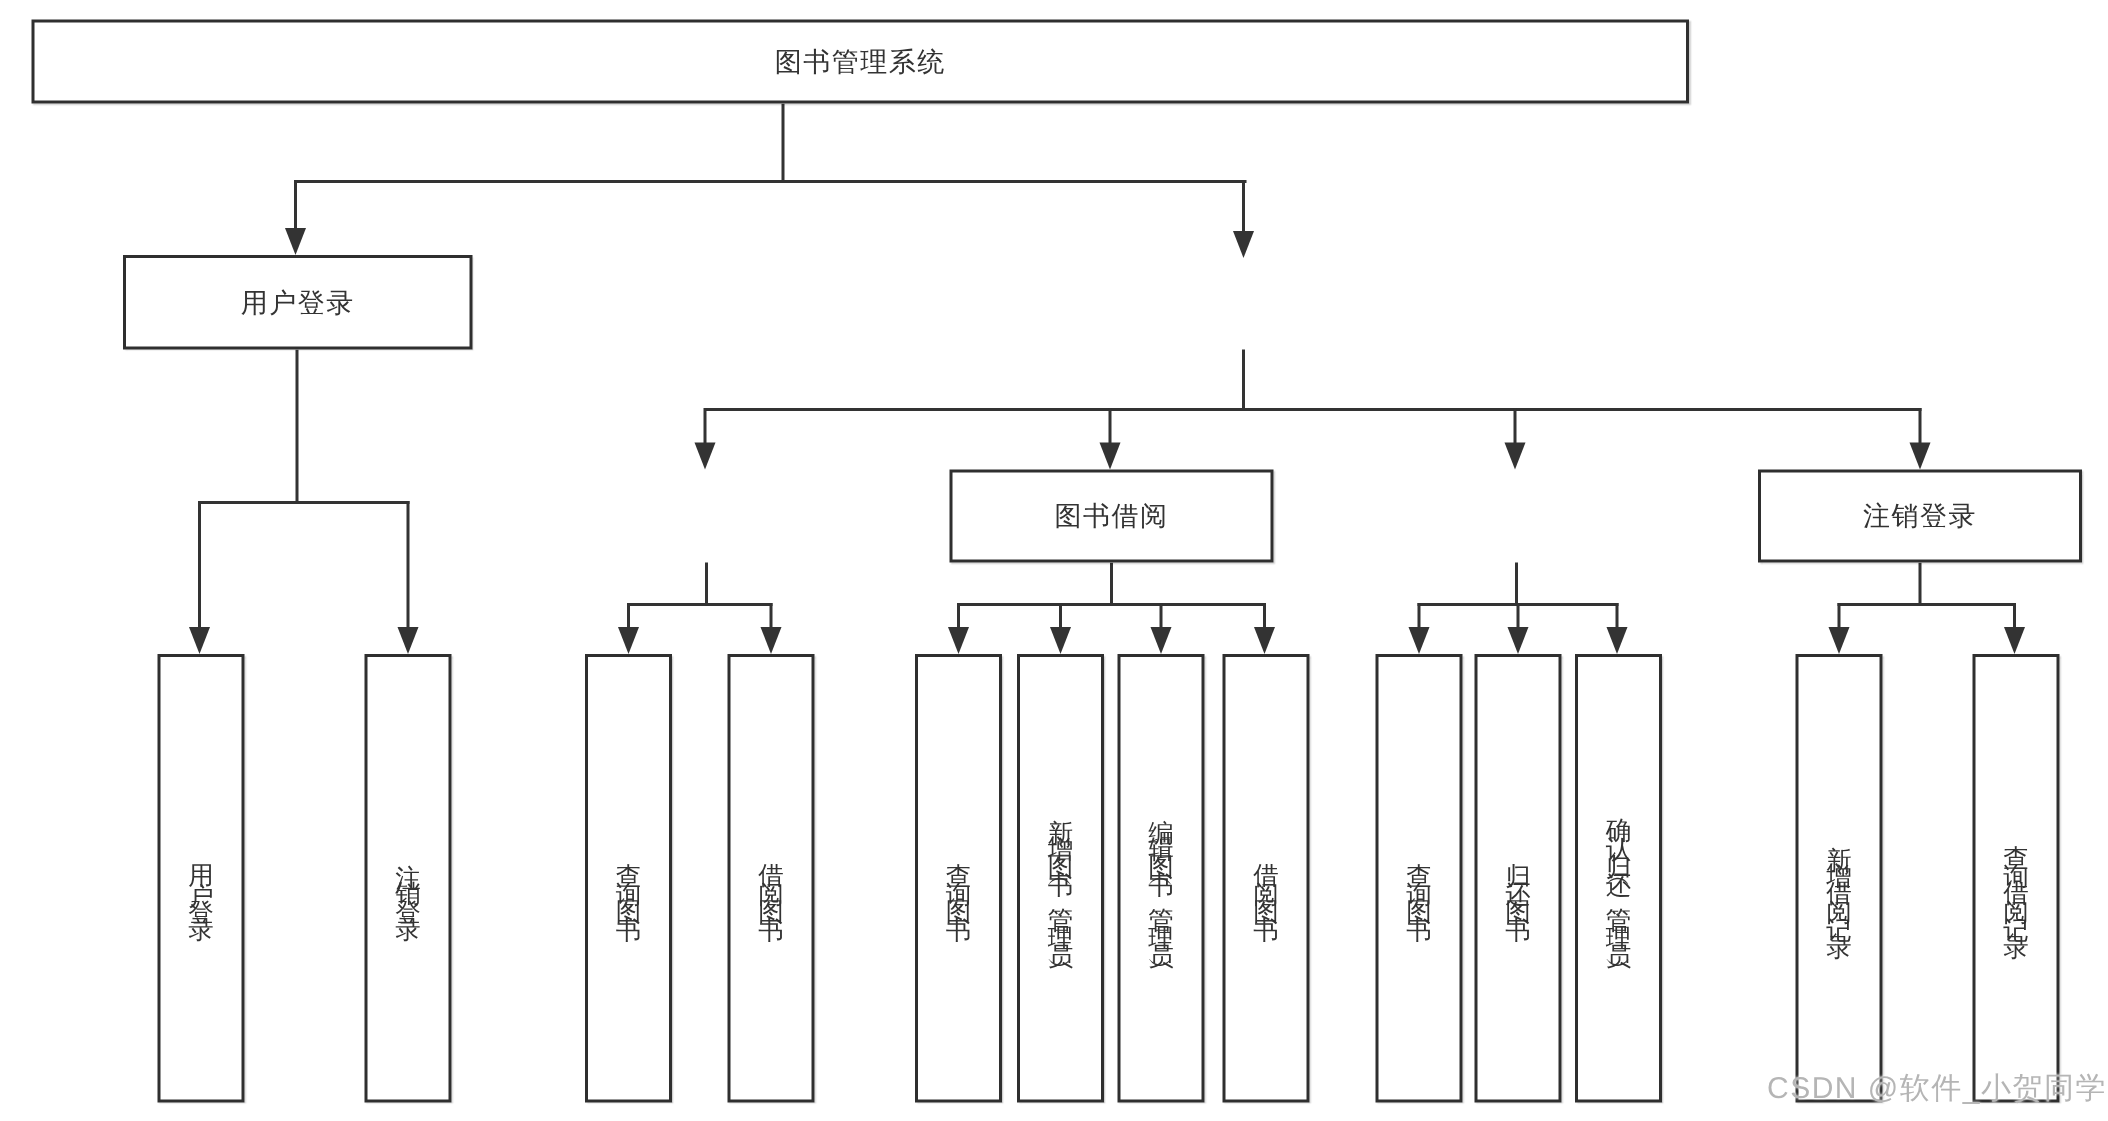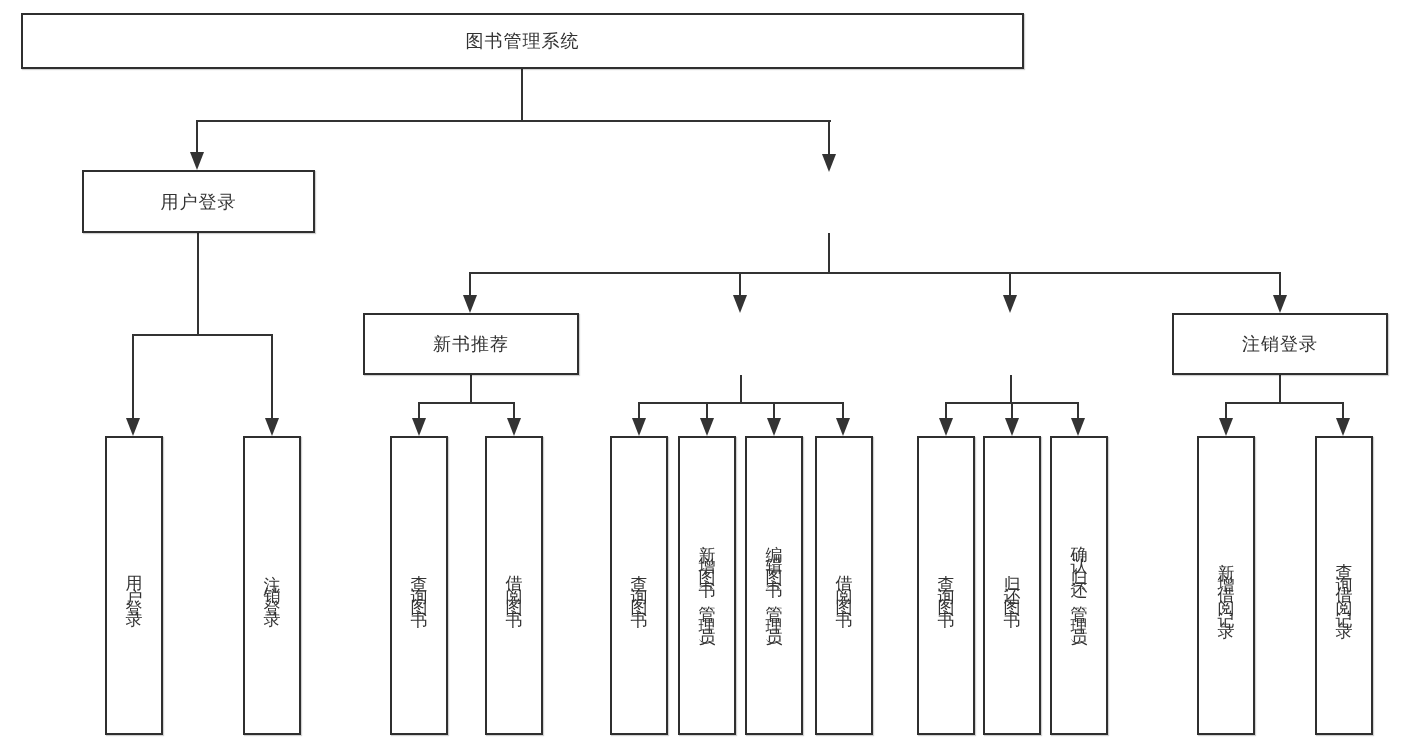--- a/index.html
+++ b/index.html
@@ -122,7 +122,7 @@
   <div class="vline" style="left:1342px; top:402px; height:18px;"></div>
   <div class="arrow-down" style="left:1336px; top:418px;"></div>
 
-  <div class="hbox" style="left:21px; top:13px; width:1003px; height:56px;">
+  <div class="hbox" style="left:21px; top:13px; width:1105px; height:56px;">
     <span>图书管理系统</span>
   </div>
 

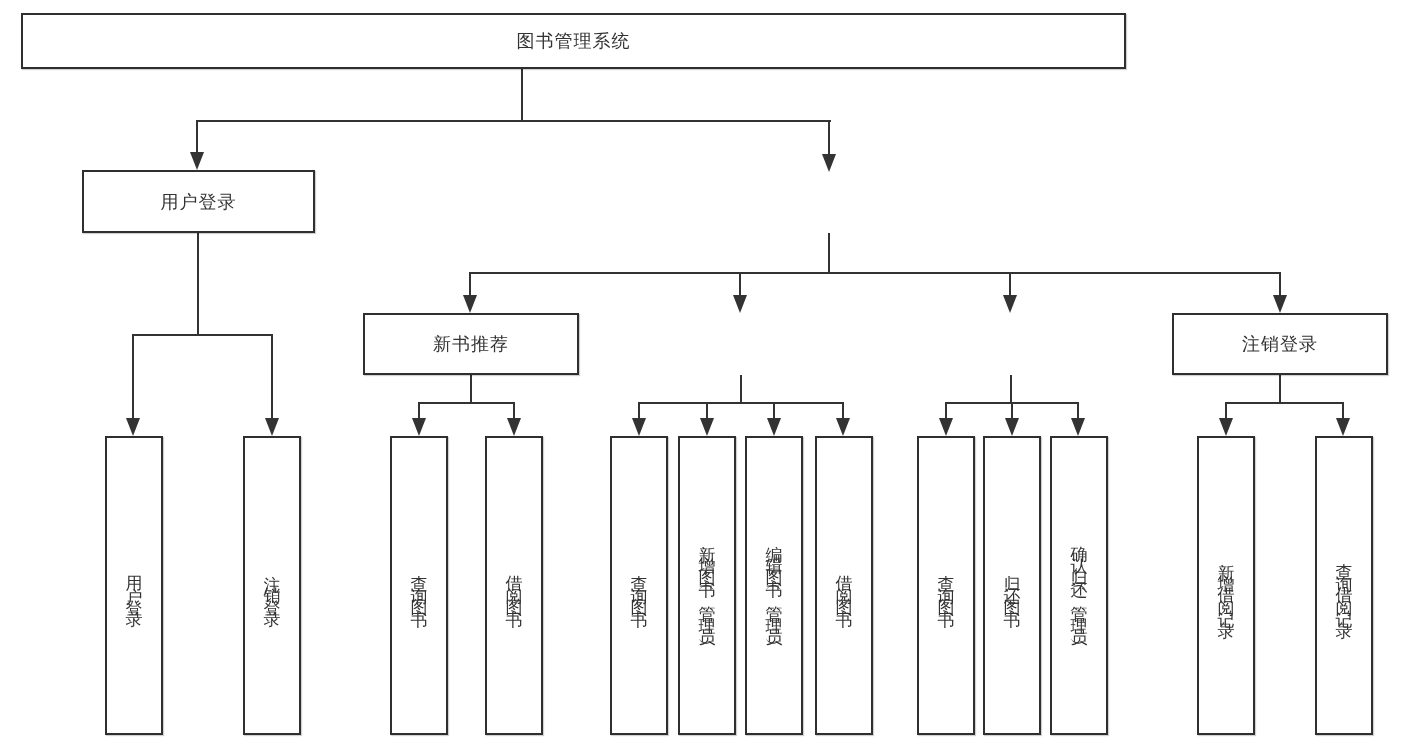--- a/index.html
+++ b/index.html
@@ -130,9 +130,6 @@
     <span>用户登录</span>
   </div>
 
-  <div class="hbox" style="left:363px; top:313px; width:216px; height:62px;">
-    <span>新书推荐</span>
-  </div>
   <div class="hbox" style="left:1172px; top:313px; width:216px; height:62px;">
     <span>注销登录</span>
   </div>

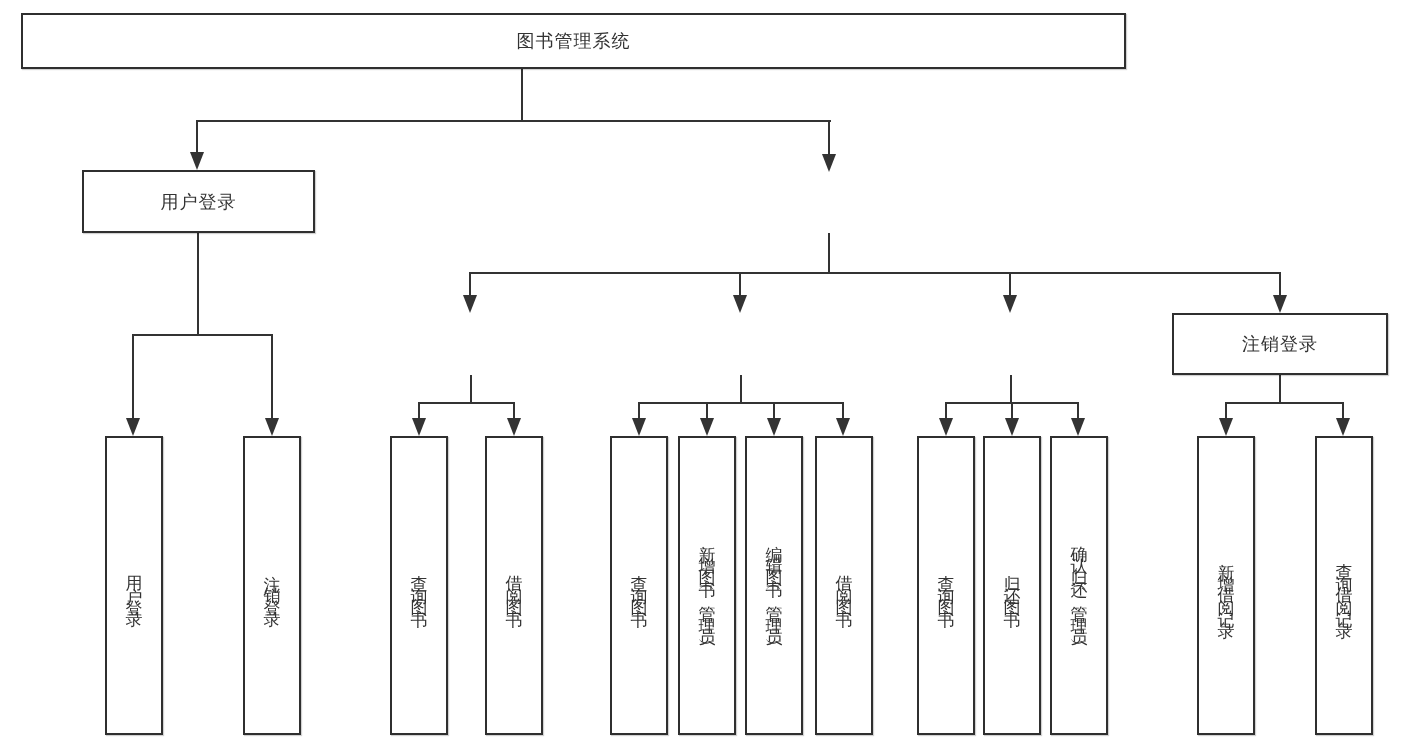--- a/index.html
+++ b/index.html
@@ -130,6 +130,9 @@
     <span>用户登录</span>
   </div>
 
+  <div class="hbox" style="left:633px; top:313px; width:216px; height:62px;">
+    <span>图书借阅</span>
+  </div>
   <div class="hbox" style="left:1172px; top:313px; width:216px; height:62px;">
     <span>注销登录</span>
   </div>

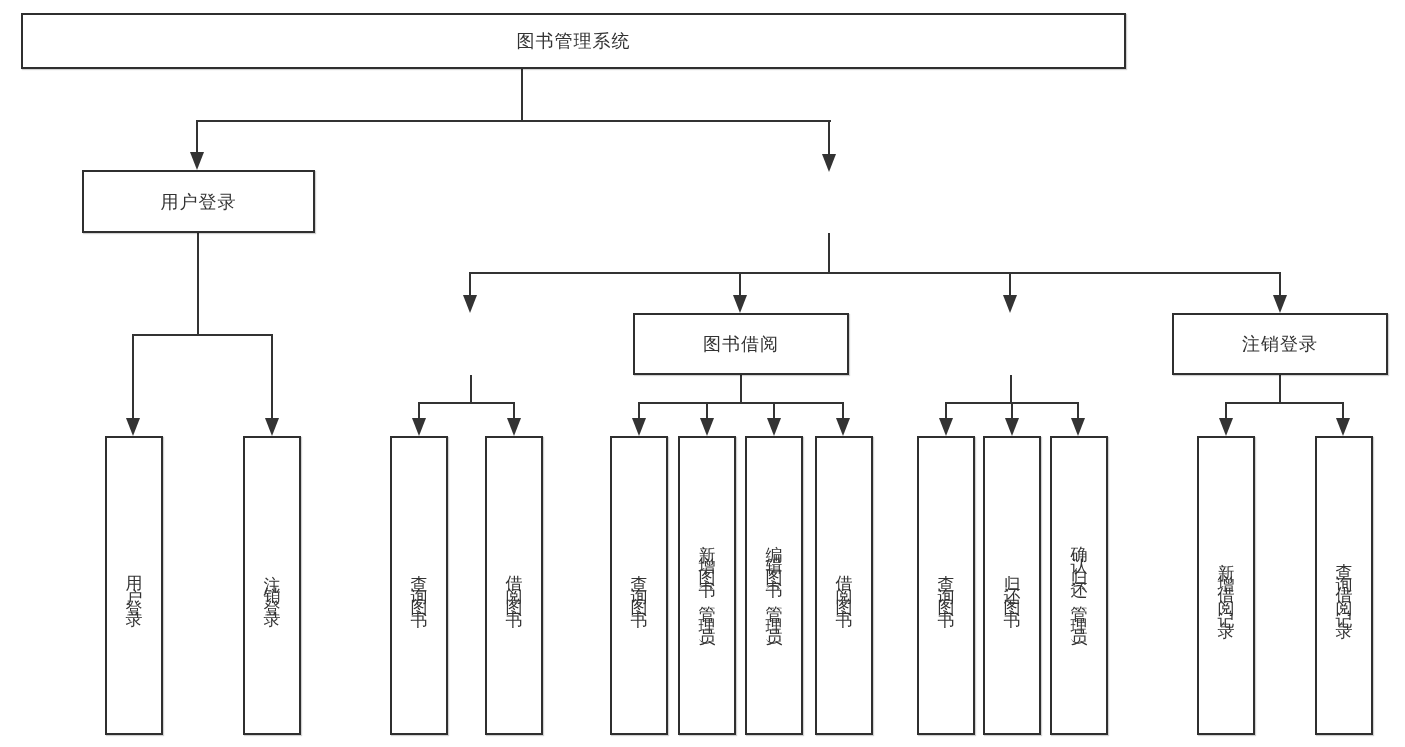--- a/index.html
+++ b/index.html
@@ -177,6 +177,7 @@
     <span class="vtext">查询借阅记录</span>
   </div>
 
+  <div class="watermark">CSDN @软件_小贺同学</div>
 
 </div>
 

